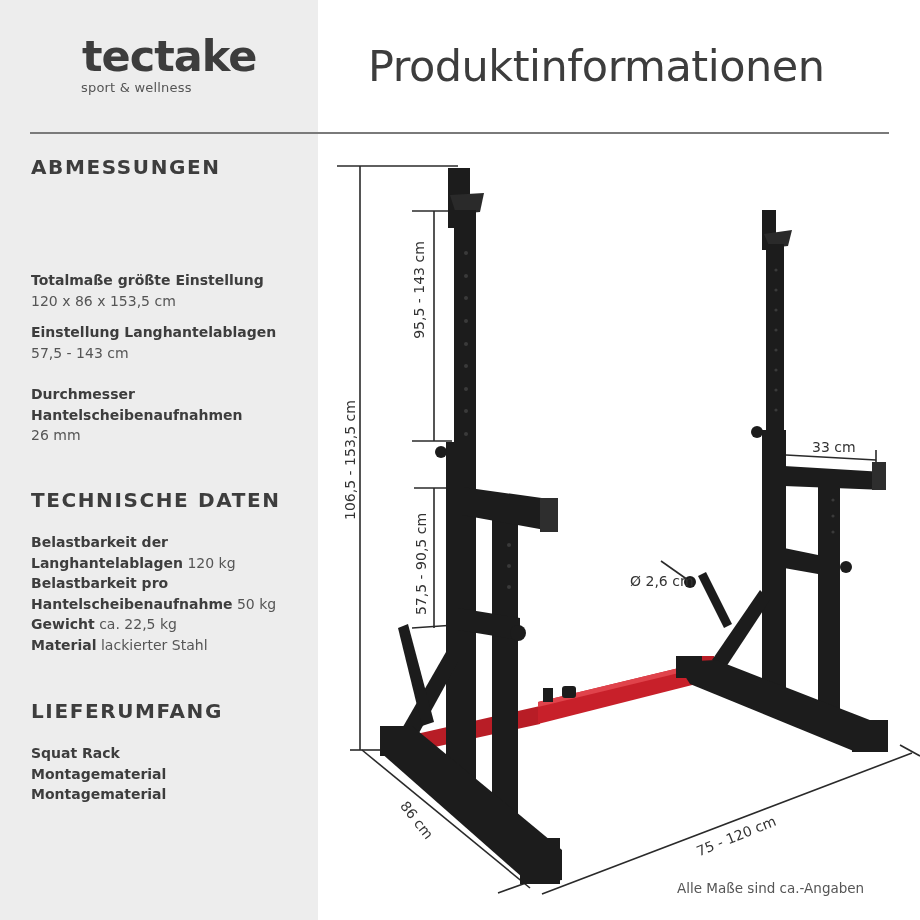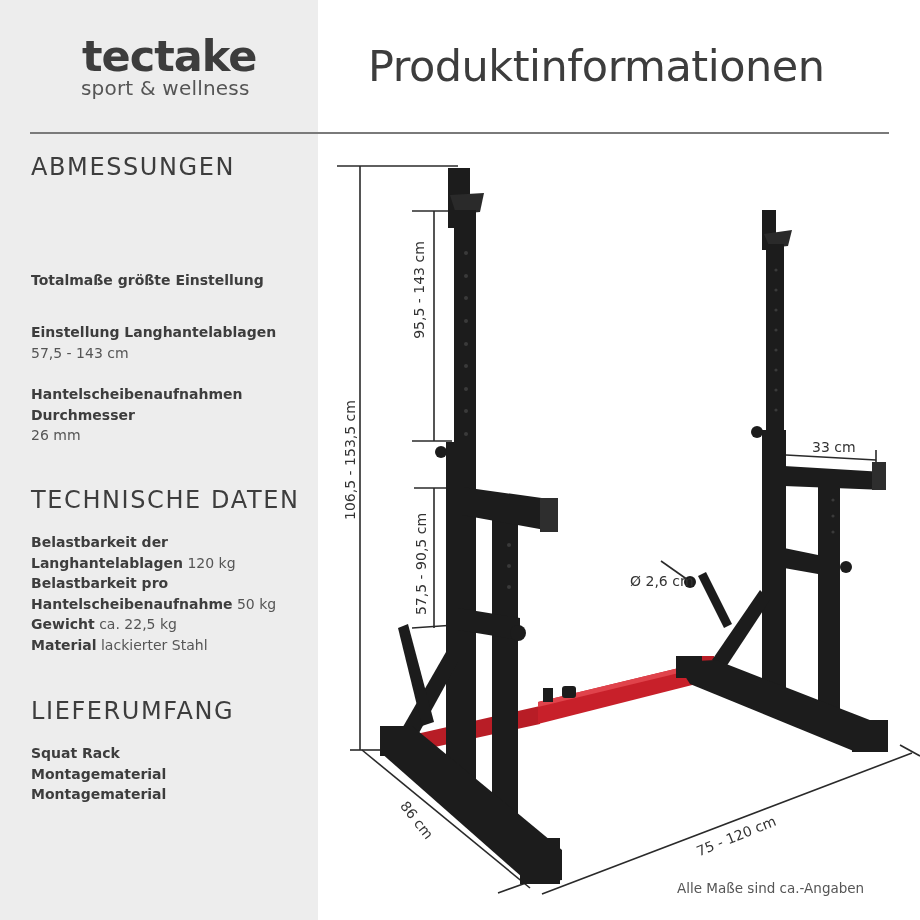--- a/index.html
+++ b/index.html
@@ -10,7 +10,7 @@
 
     .brand { position: absolute; left: 70px; top: 33px; width: 180px; }
     .brand-name { font-family: "DejaVu Sans", sans-serif; font-weight: bold; font-size: 43px; letter-spacing: -1px; color: #3d3d3d; line-height: 46px; margin-left: 12px; }
-    .brand-tag { font-family: "DejaVu Sans", sans-serif; font-size: 20px; color: #555555; line-height: 18px; margin-left: 11px; letter-spacing: 0.2px; }
+    .brand-tag { font-family: "DejaVu Sans", sans-serif; font-size: 13px; color: #555555; line-height: 18px; margin-left: 11px; letter-spacing: 0.2px; }
 
     .page-title { position: absolute; left: 368px; top: 38px; font-family: "DejaVu Sans", sans-serif; font-size: 43px; color: #3d3d3d; letter-spacing: -0.5px; line-height: 56px; white-space: nowrap; }
 

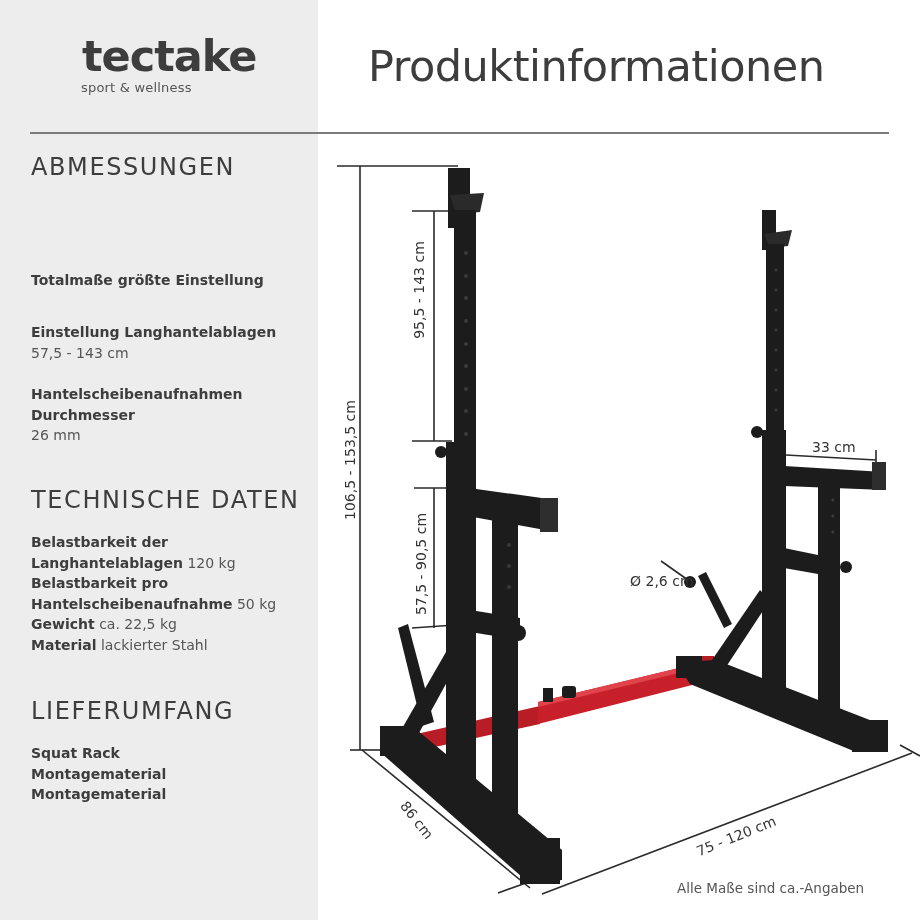--- a/index.html
+++ b/index.html
@@ -16,7 +16,7 @@
 
     .divider { position: absolute; left: 30px; top: 132px; width: 859px; height: 2px; background: #7a7a7a; }
 
-    .section-title { position: absolute; left: 31px; font-family: "DejaVu Sans", sans-serif; font-weight: normal; font-size: 24px; letter-spacing: 1.6px; color: #3d3d3d; line-height: 24px; white-space: nowrap; }
+    .section-title { position: absolute; left: 31px; font-family: "DejaVu Sans", sans-serif; font-weight: bold; font-size: 20px; letter-spacing: 1.6px; color: #3d3d3d; line-height: 24px; white-space: nowrap; }
 
     .spec { position: absolute; left: 31px; width: 270px; font-family: "DejaVu Sans", sans-serif; font-size: 14px; line-height: 20.5px; color: #4a4a4a; }
     .spec .lbl { font-weight: bold; color: #3d3d3d; }

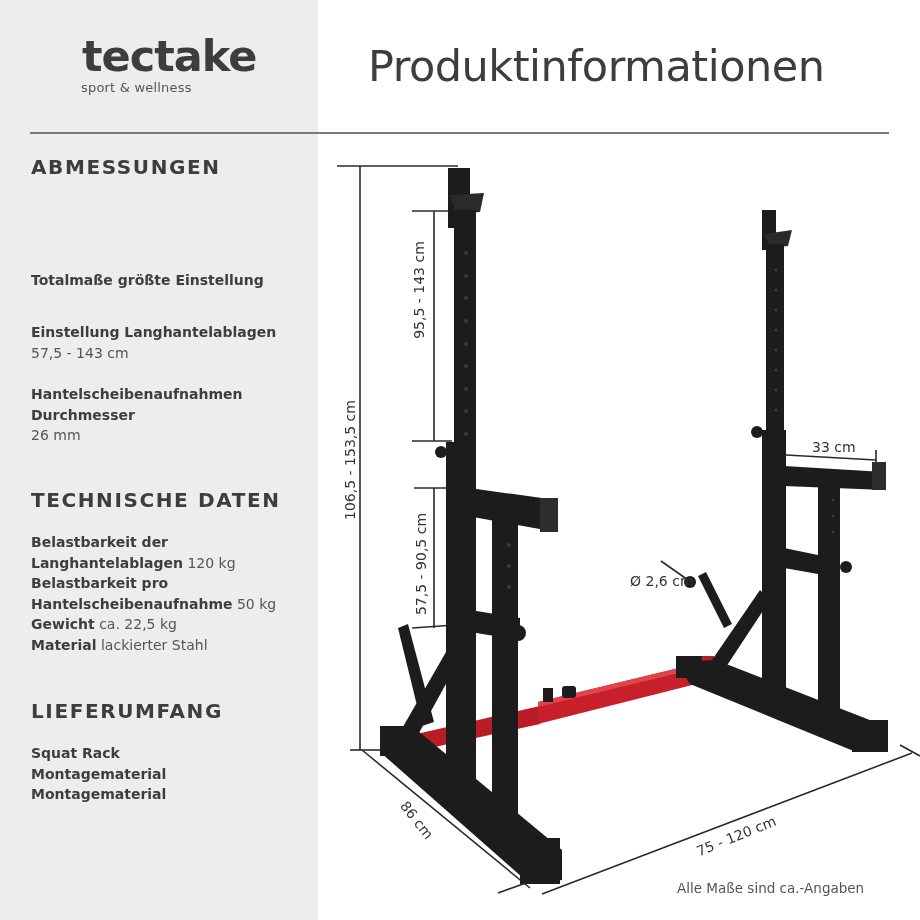--- a/index.html
+++ b/index.html
@@ -51,6 +51,7 @@
 </div>
 <div class="spec" style="top:270px">
   <div class="lbl">Totalmaße größte Einstellung</div>
+  <div class="val">120 x 86 x 153,5 cm</div>
 </div>
 <div class="spec" style="top:322px">
   <div class="lbl">Einstellung Langhantelablagen</div>

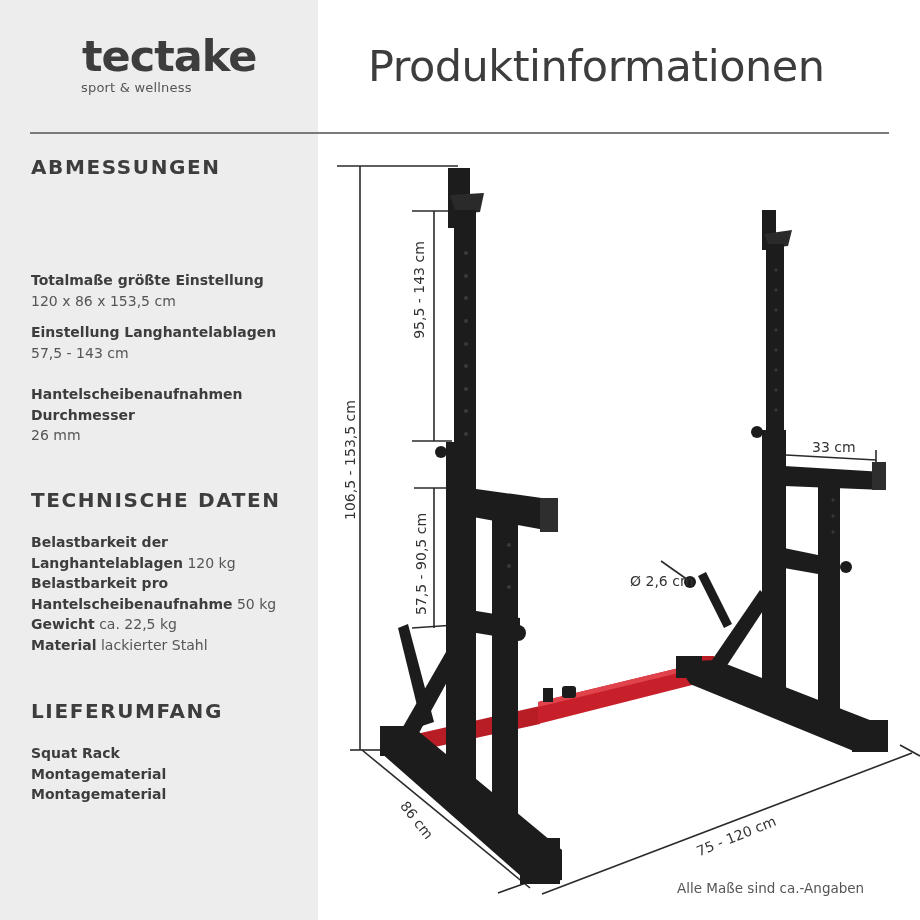--- a/index.html
+++ b/index.html
@@ -58,8 +58,8 @@
   <div class="val">57,5 - 143 cm</div>
 </div>
 <div class="spec" style="top:384px">
+  <div class="lbl">Durchmesser</div>
   <div class="lbl">Hantelscheibenaufnahmen</div>
-  <div class="lbl">Durchmesser</div>
   <div class="val">26 mm</div>
 </div>
 

